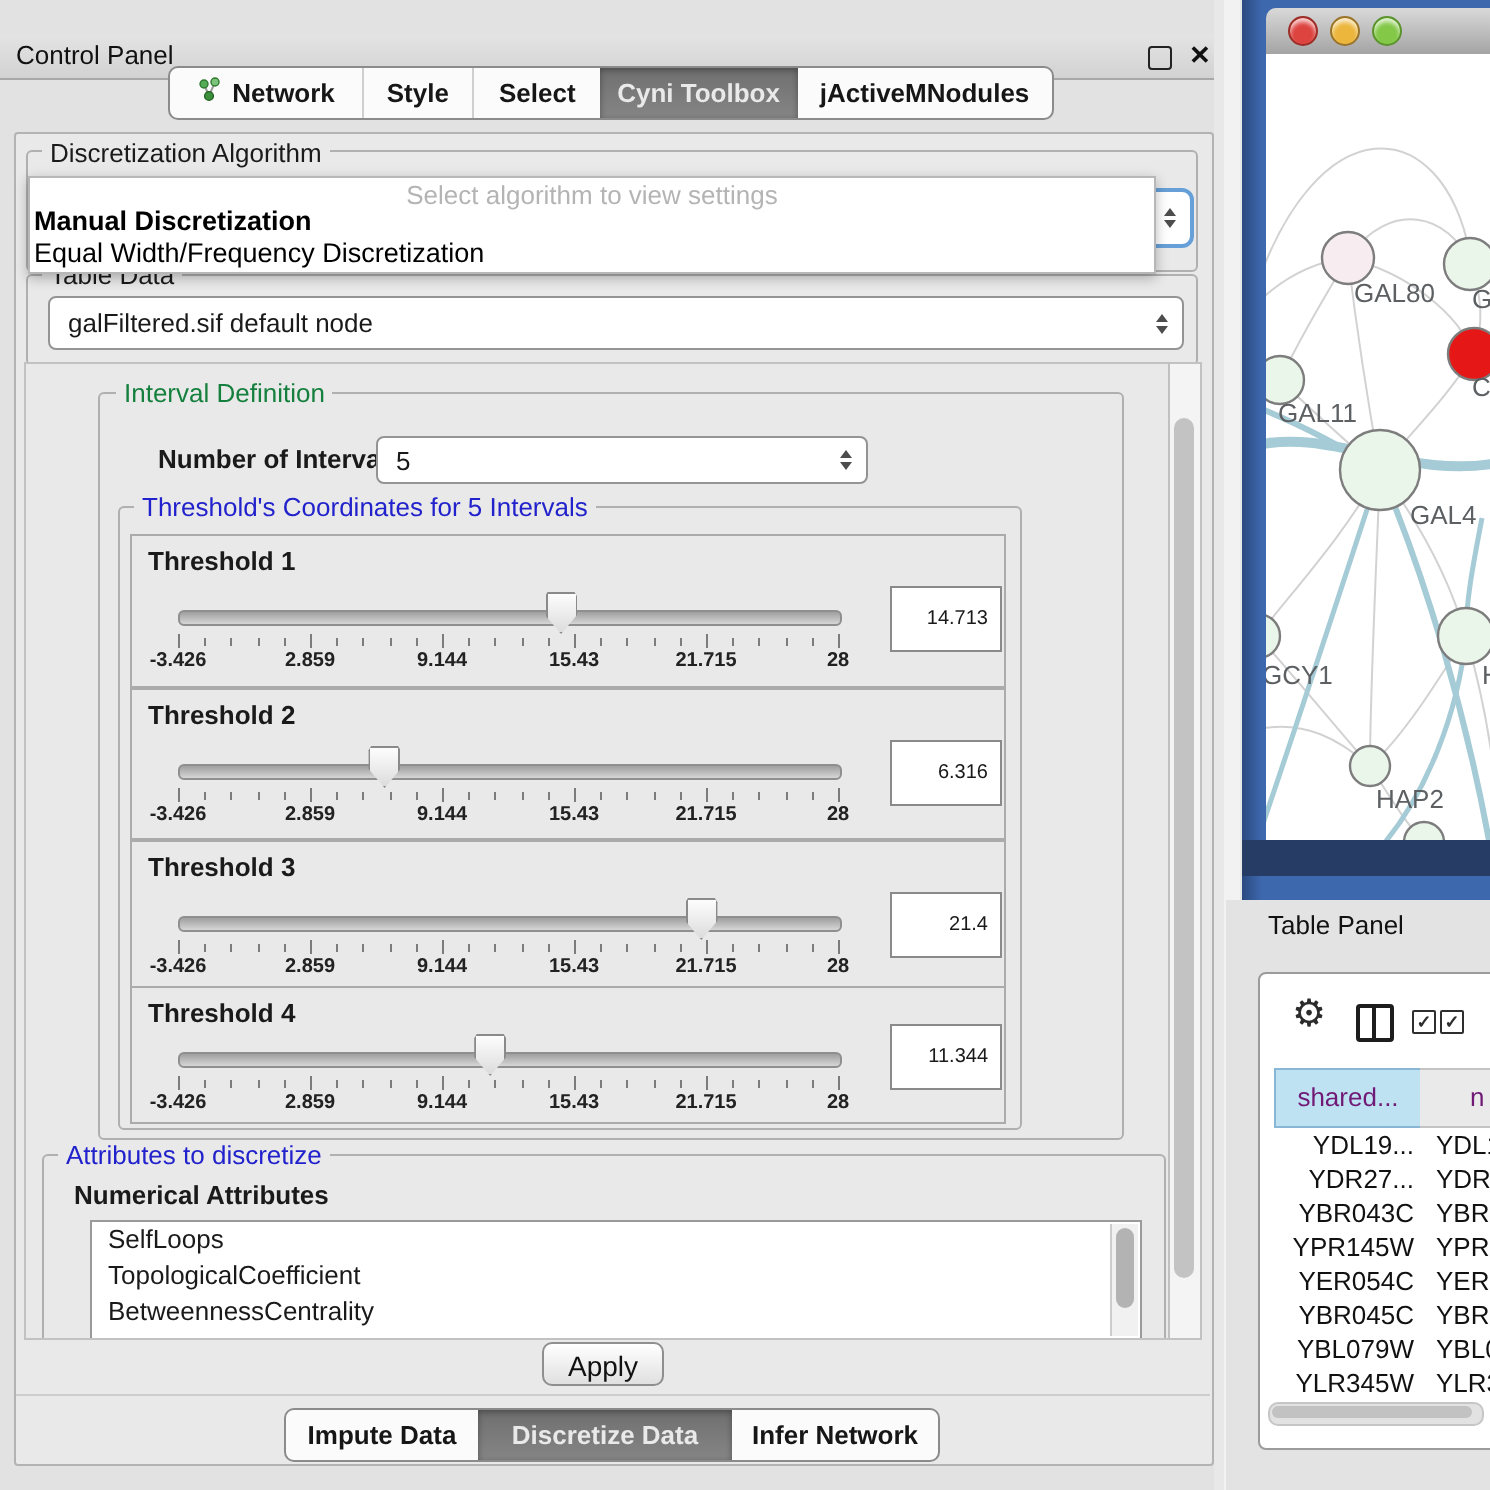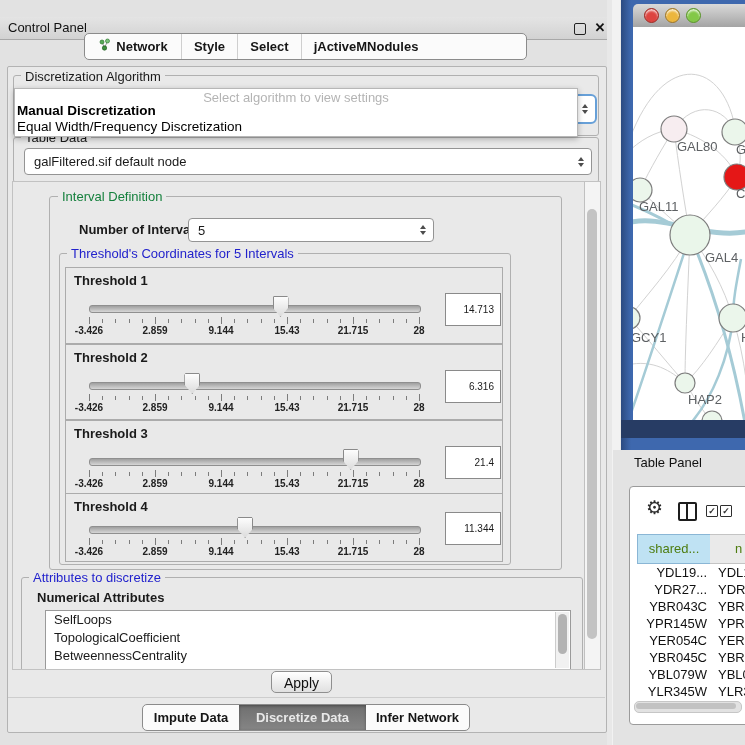--- a/index.html
+++ b/index.html
@@ -147,6 +147,9 @@
       </div>
       <div class="tab" style="width:63px">
         <span>Select</span>
+      </div>
+      <div class="tab active" style="width:99px">
+        <span>Cyni Toolbox</span>
       </div>
       <div class="tab" style="width:128px">
         <span>jActiveMNodules</span>

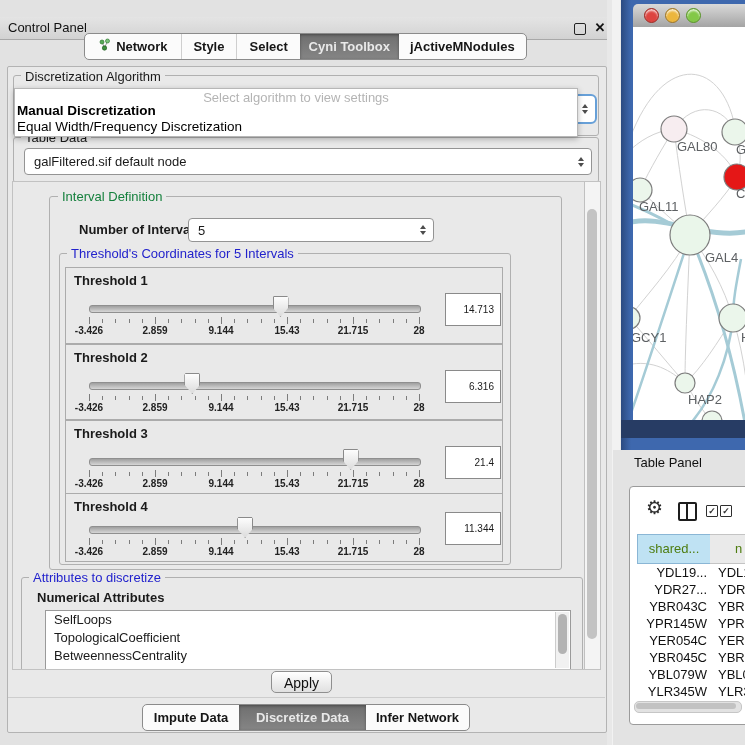--- a/index.html
+++ b/index.html
@@ -104,7 +104,7 @@
   .col-icon::after{content:"";position:absolute;left:6px;top:0;width:2px;height:15px;background:#1d1d1d;}
   .chk{width:10px;height:10px;border:1.5px solid #2e2e2e;border-radius:1px;font-size:9px;line-height:10px;
        text-align:center;color:#2e2e2e;font-weight:bold;position:absolute;top:505px;}
-  .hdr{position:absolute;top:534px;height:28px;line-height:28px;text-align:center;font-size:13px;color:#4d7c0f;}
+  .hdr{position:absolute;top:534px;height:28px;line-height:28px;text-align:center;font-size:13px;color:#701a75;}
   .hdr.sel{left:637px;width:72px;background:#bfe2f3;border:1px solid #8ab6d5;}
   .hdr.plain{left:710px;width:40px;background:#eaeaea;border:1px solid #c4c4c4;border-left:none;text-align:left;padding-left:25px;}
   .trows{left:631px;top:564px;width:114px;height:135px;overflow:hidden;}

